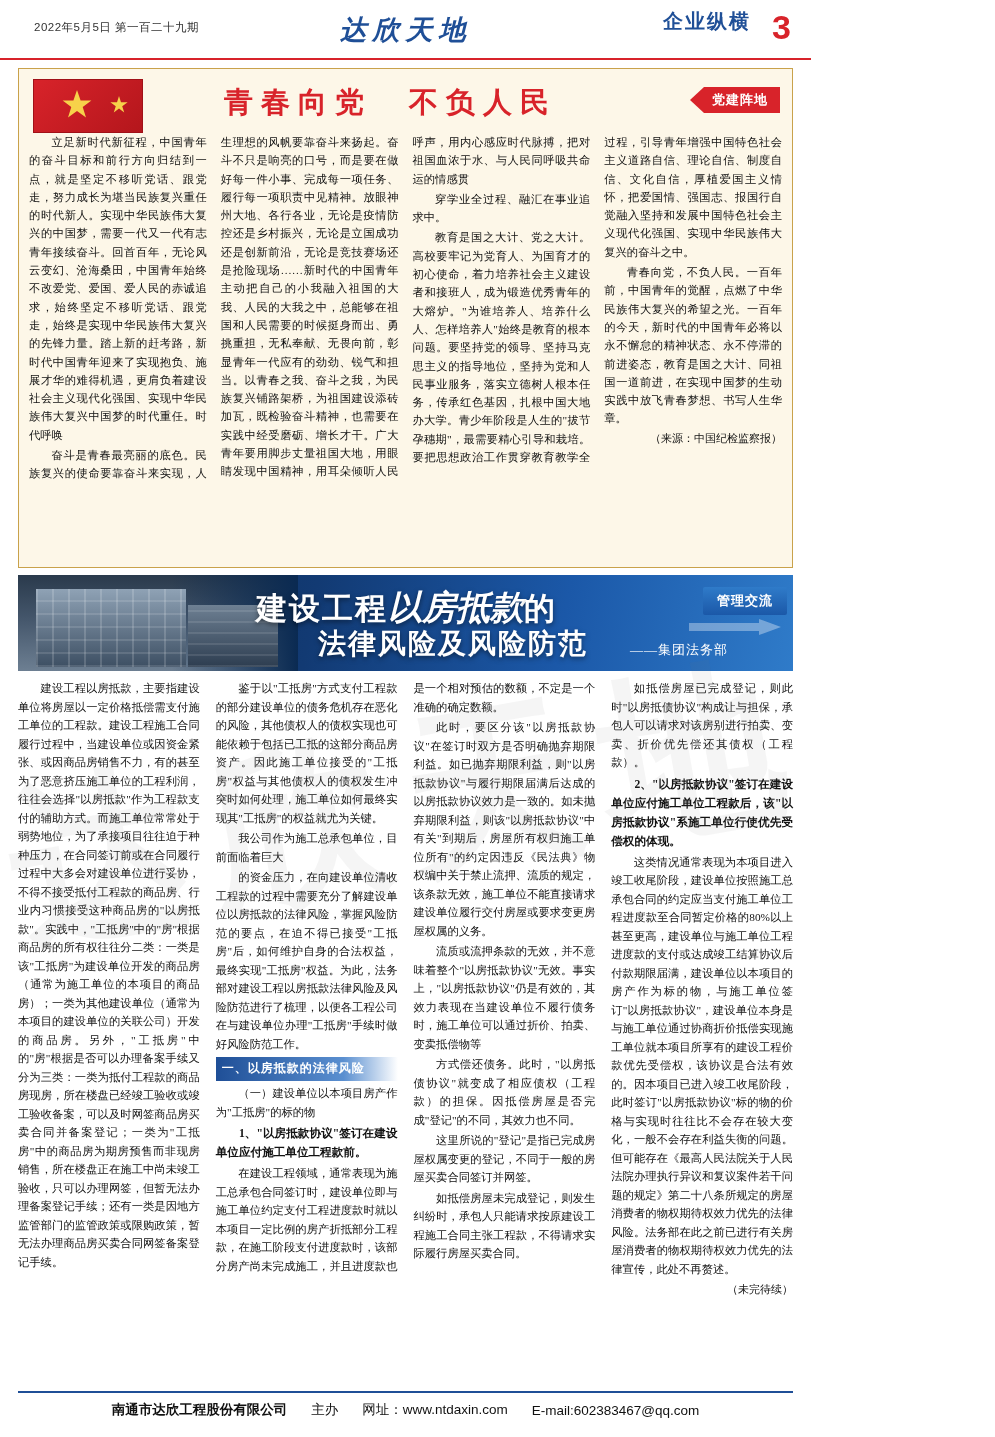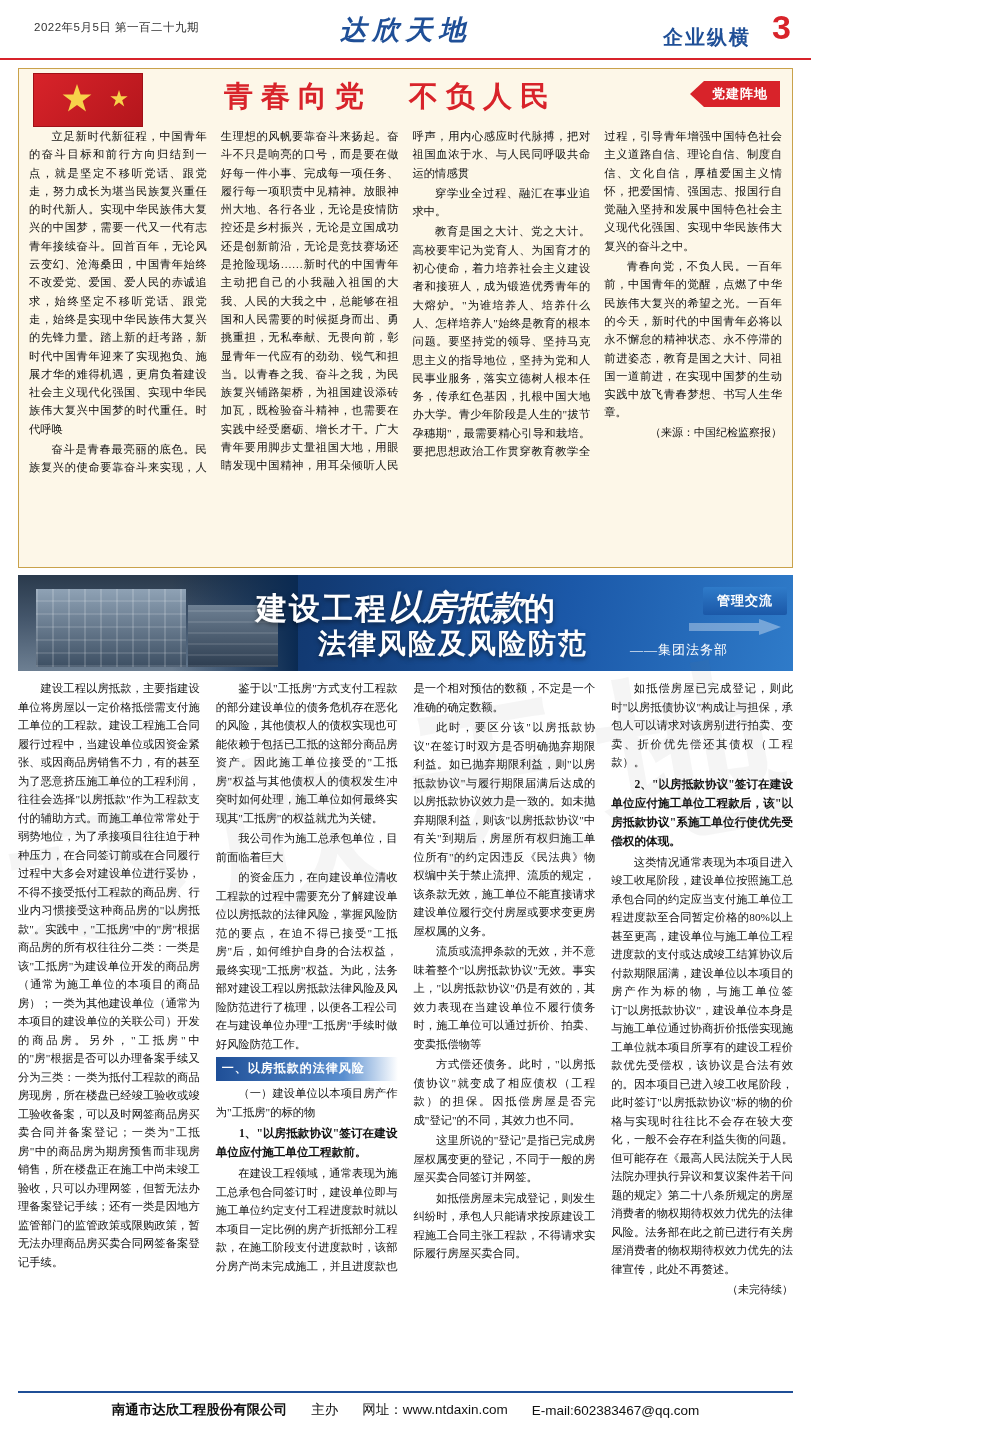--- a/index.html
+++ b/index.html
@@ -57,7 +57,7 @@
   .section-head {
     position: absolute;
     right: 60px;
-    top: 24px;
+    top: 8px;
     font-size: 20px;
     font-weight: bold;
     color: #1f4f97;

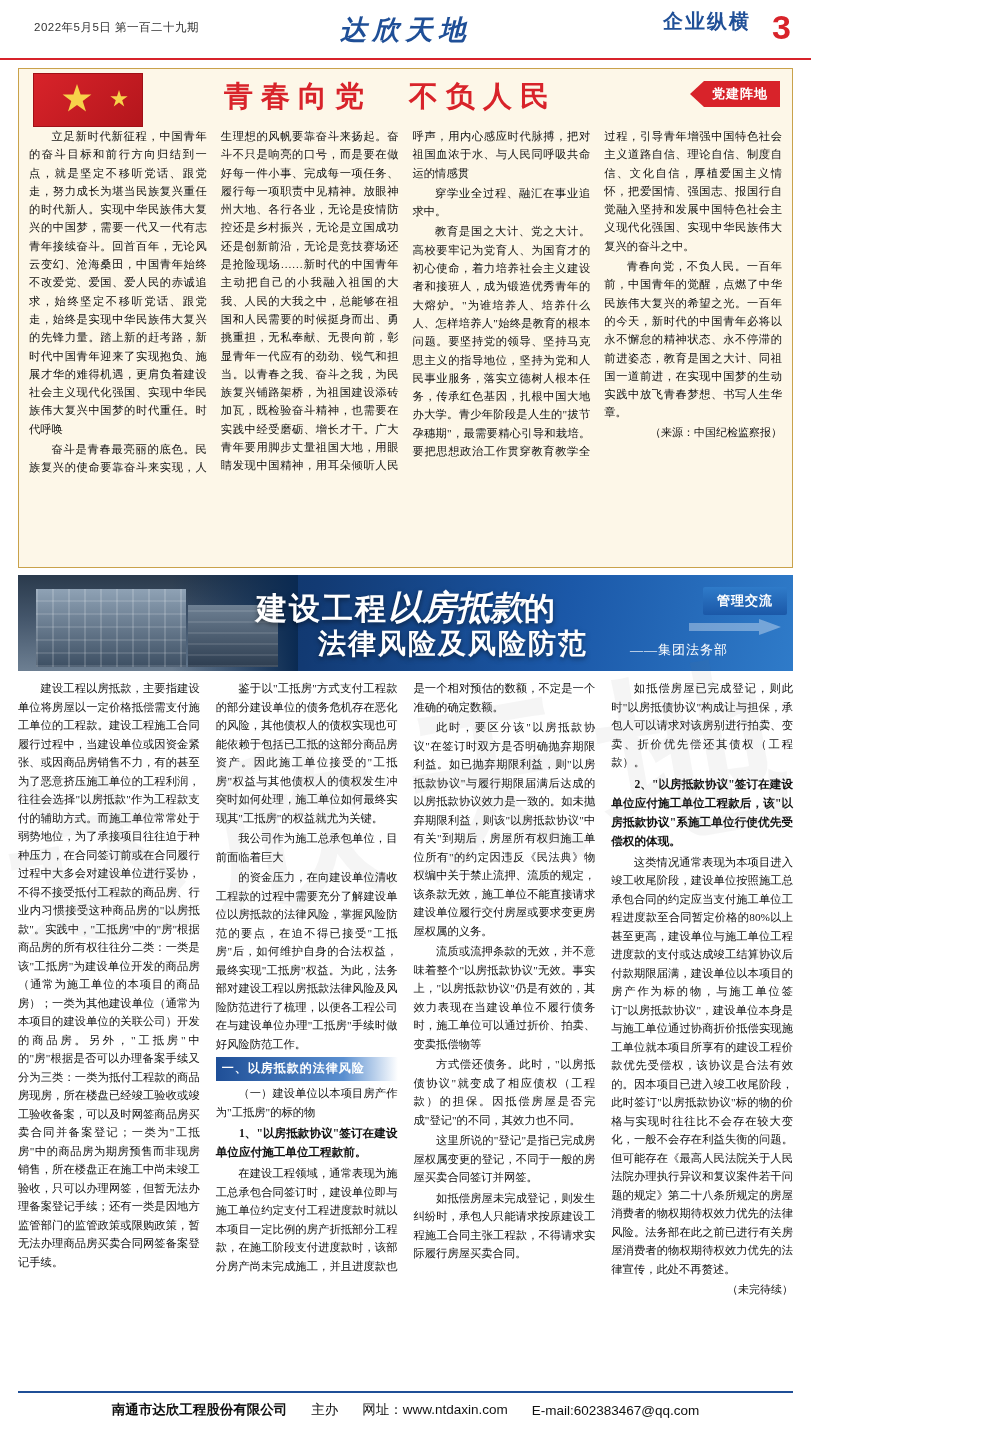--- a/index.html
+++ b/index.html
@@ -79,7 +79,7 @@
     margin: 8px 18px 0 18px;
     border: 1px solid #c9a24b;
     background: #fdf7e8;
-    padding: 2px 10px 10px 10px;
+    padding: 8px 10px 10px 10px;
     box-sizing: border-box;
     height: 500px;
   }

